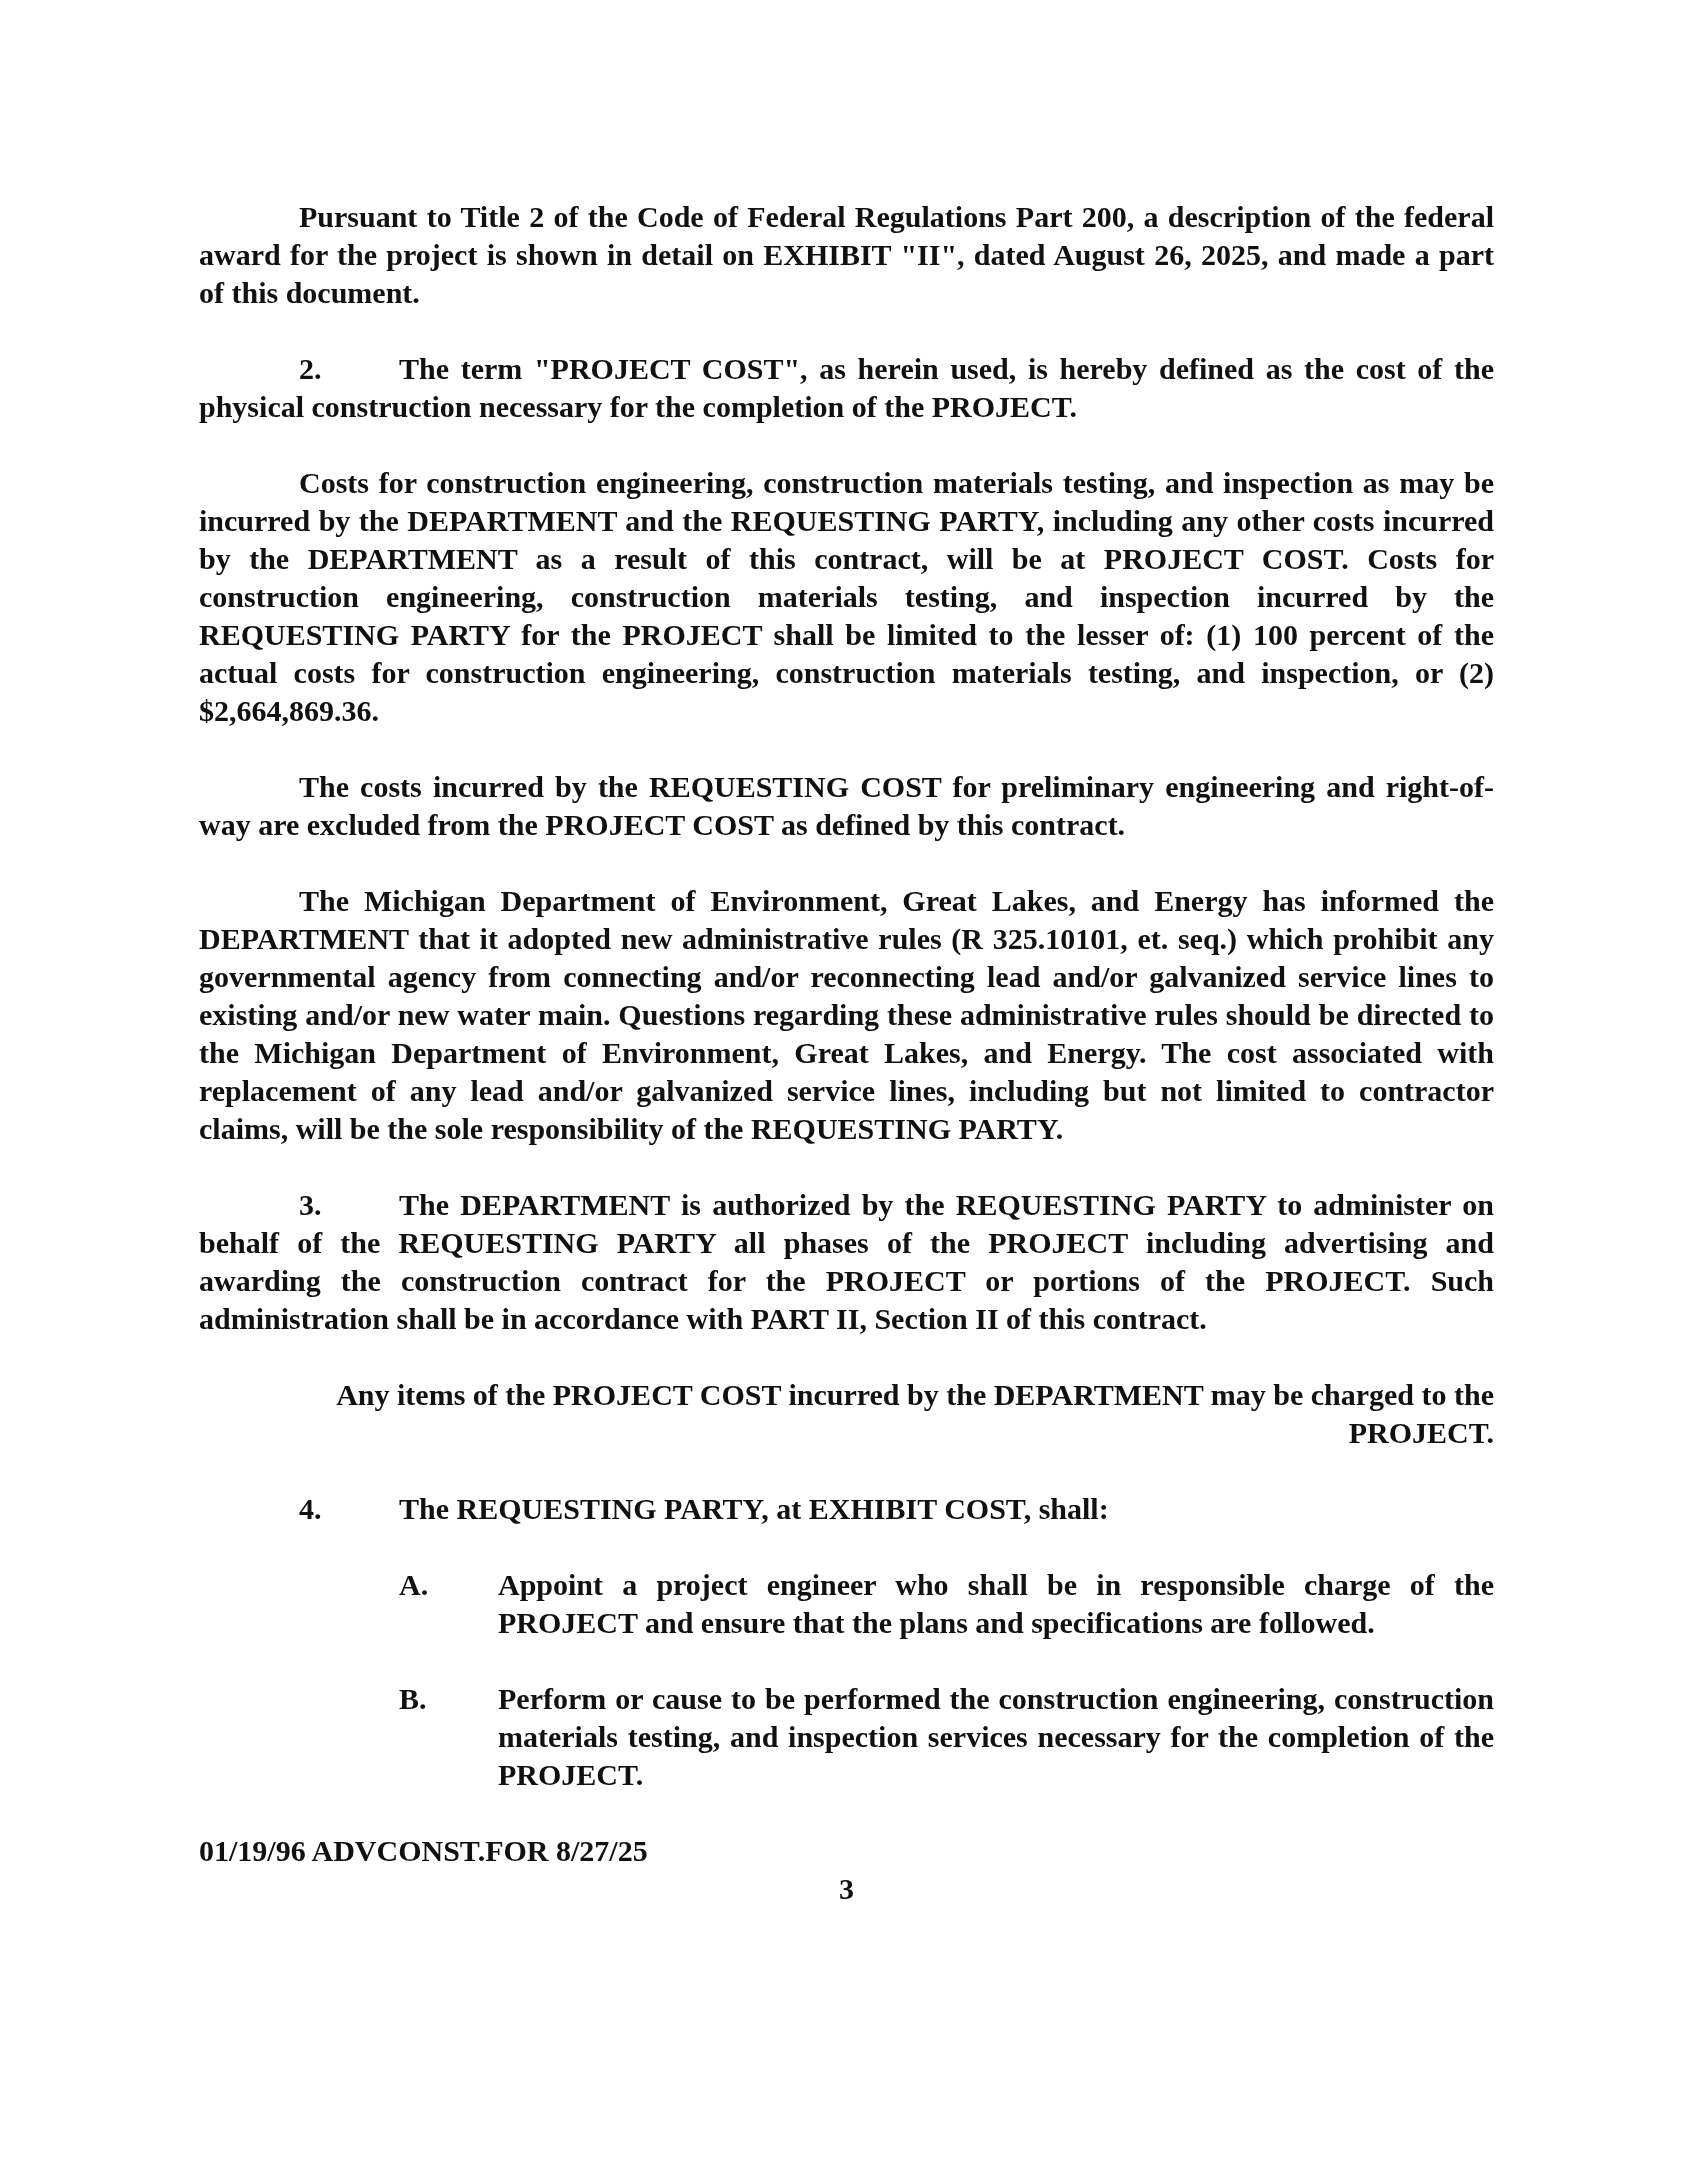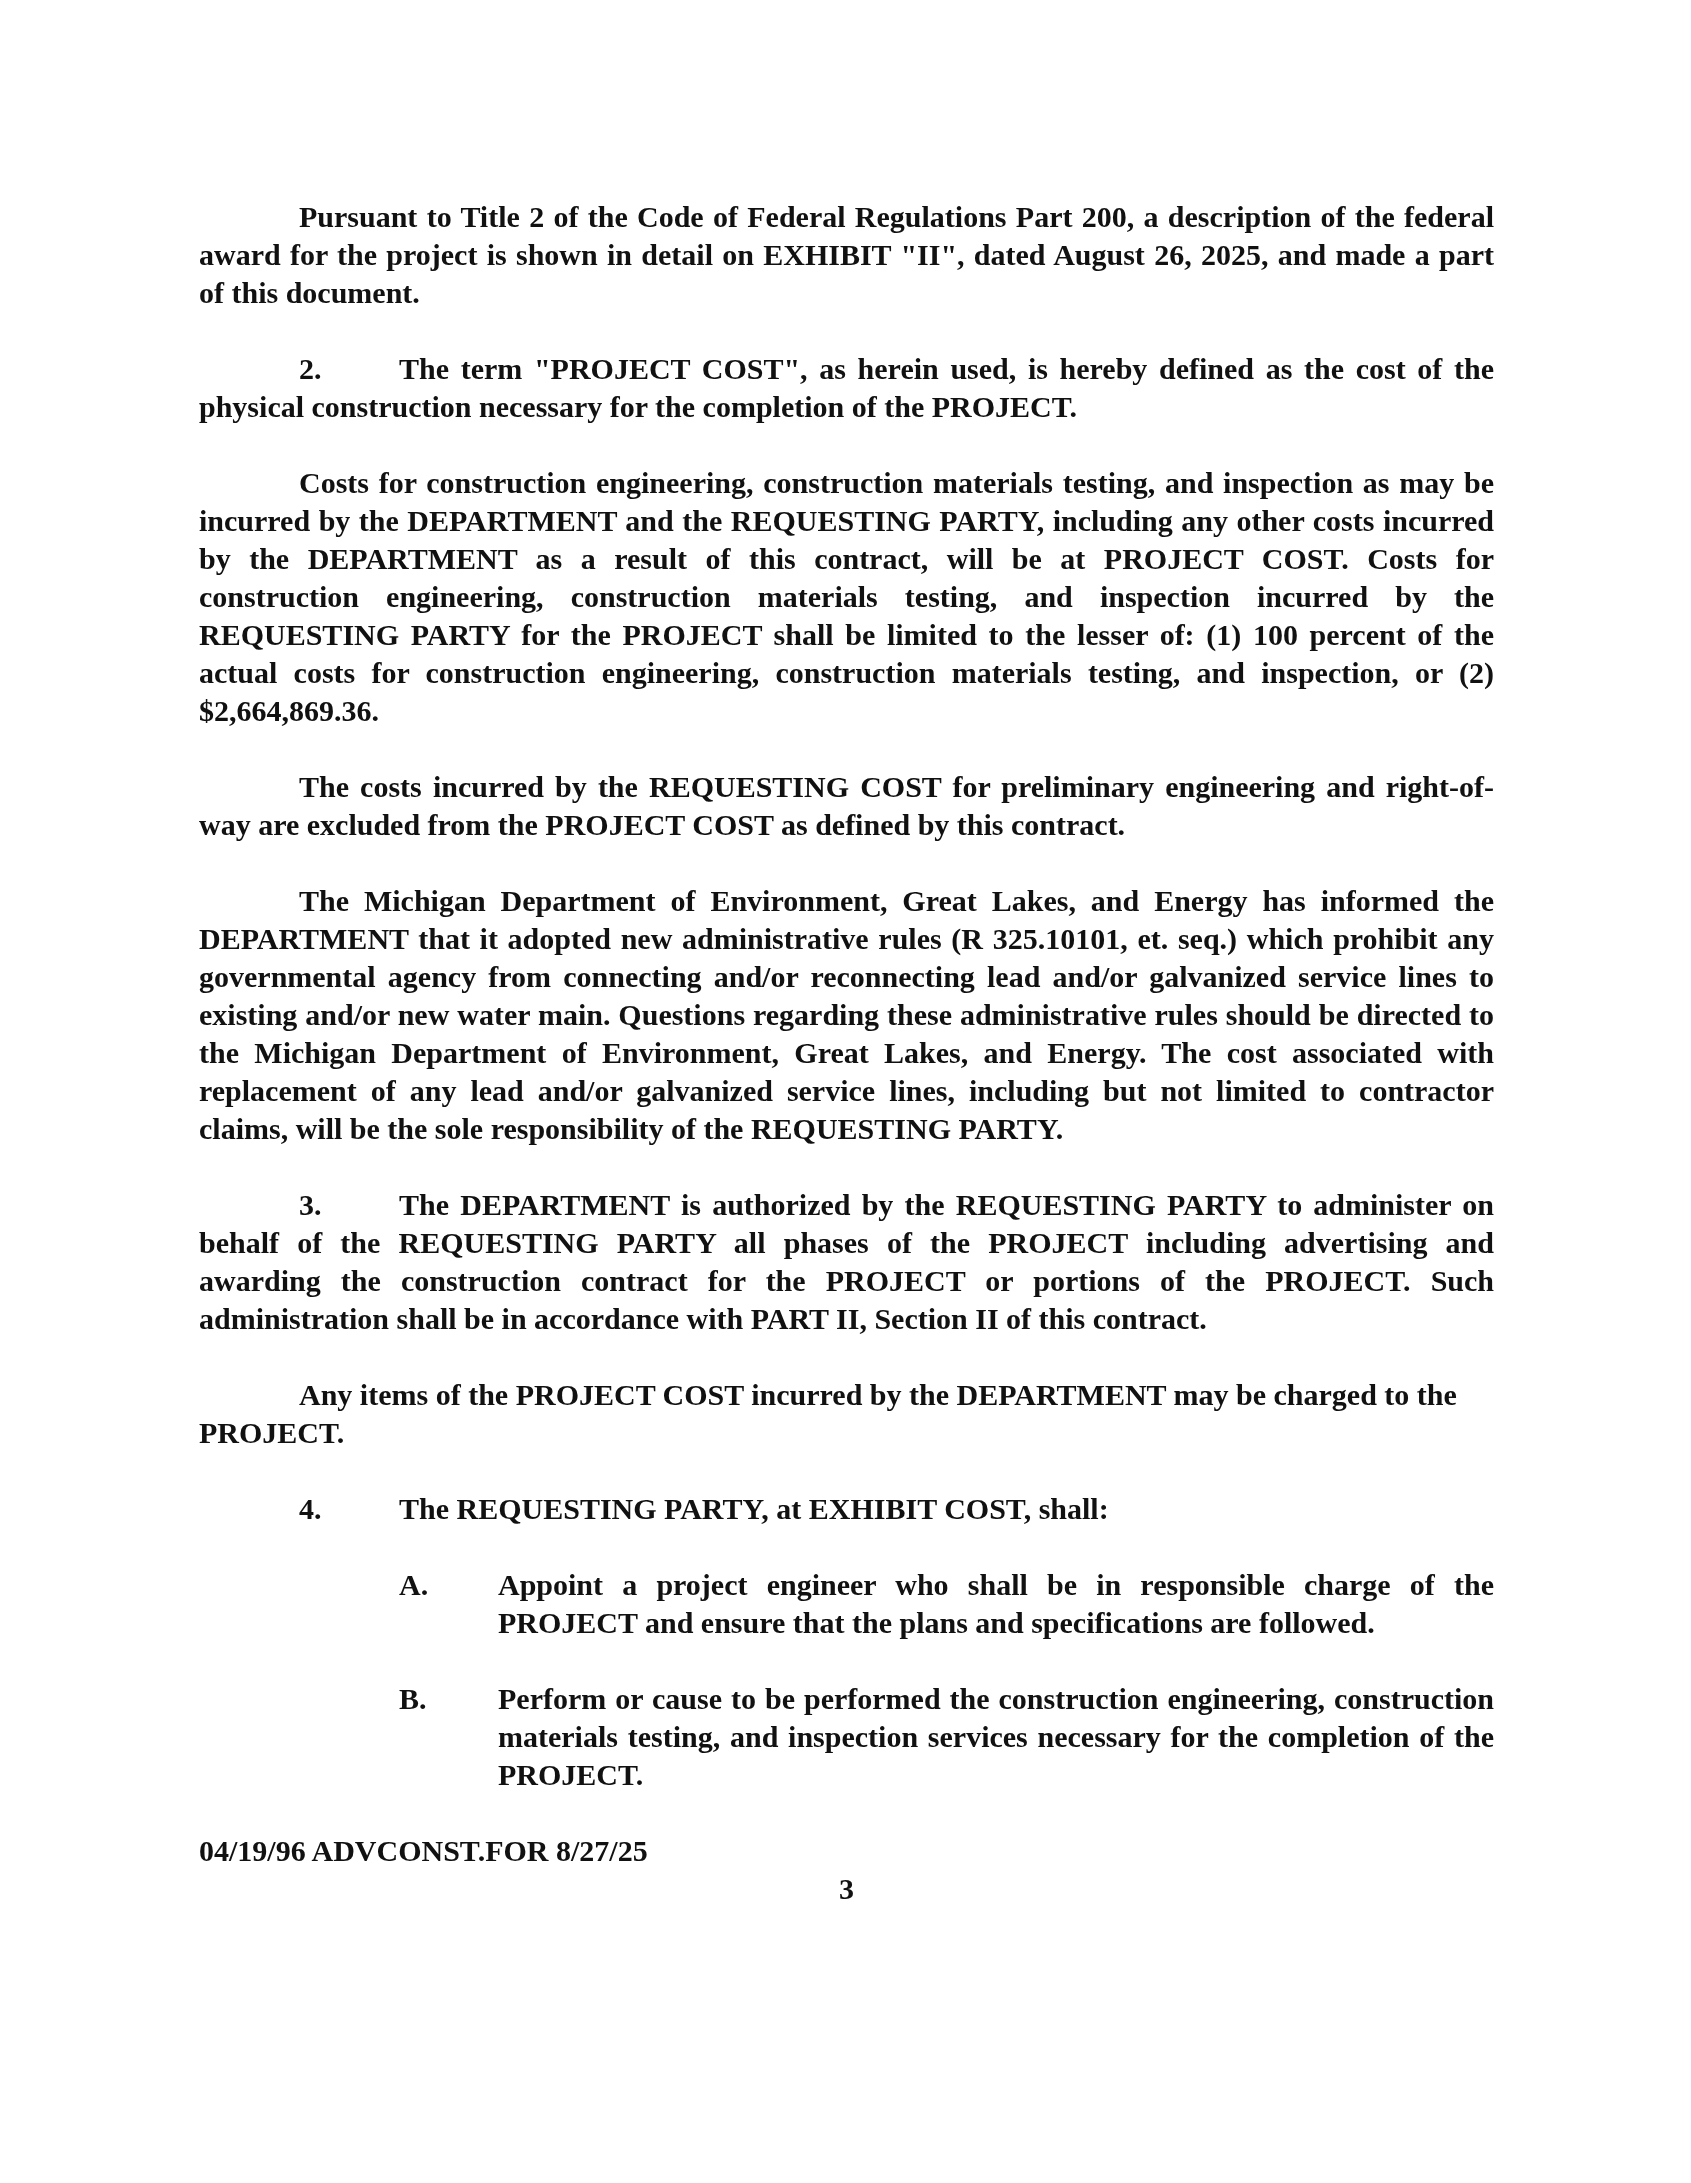--- a/index.html
+++ b/index.html
@@ -30,7 +30,7 @@
       text-indent: 100px;
     }
     .para.left {
-      text-align: left;
+      text-align: right;
     }
     .numbered {
       margin: 0 0 38px 0;

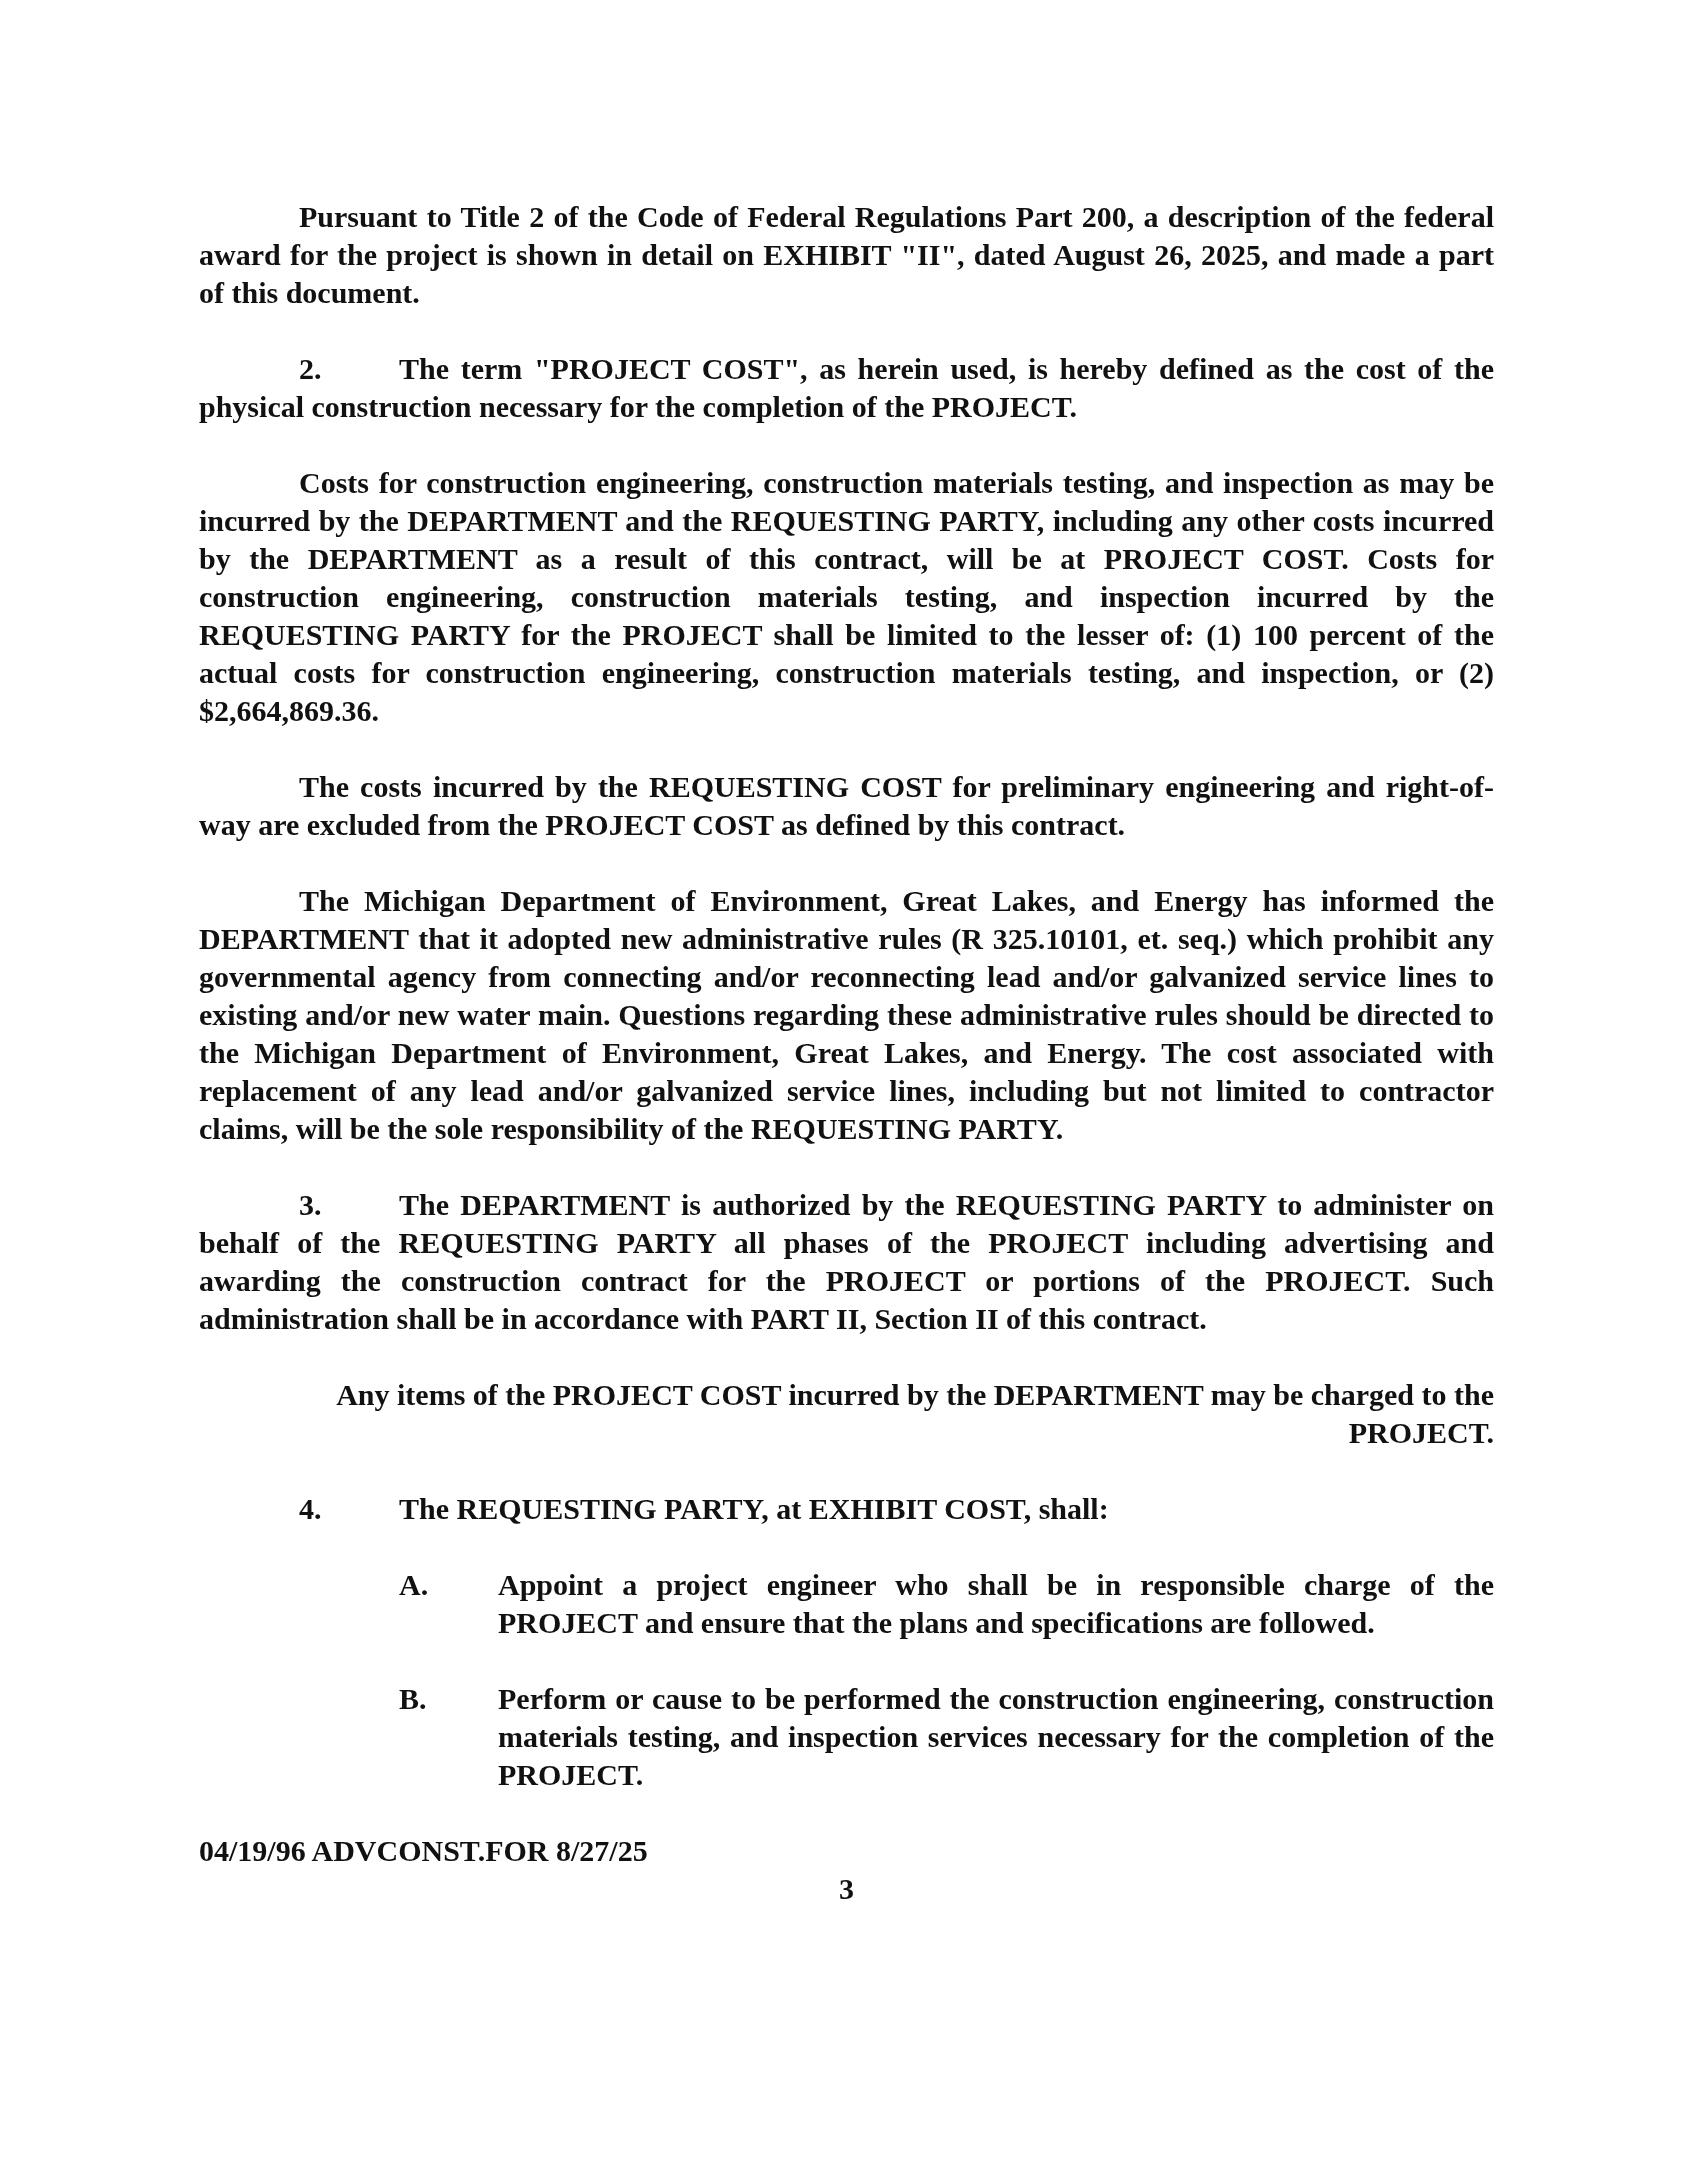--- a/index.html
+++ b/index.html
@@ -96,7 +96,7 @@
   </div>
 
 
-  <p class="footer-code">04/19/96 ADVCONST.FOR 8/27/25</p>
+  <p class="footer-code">01/19/96 ADVCONST.FOR 8/27/25</p>
 
   <p class="page-num">3</p>
 

